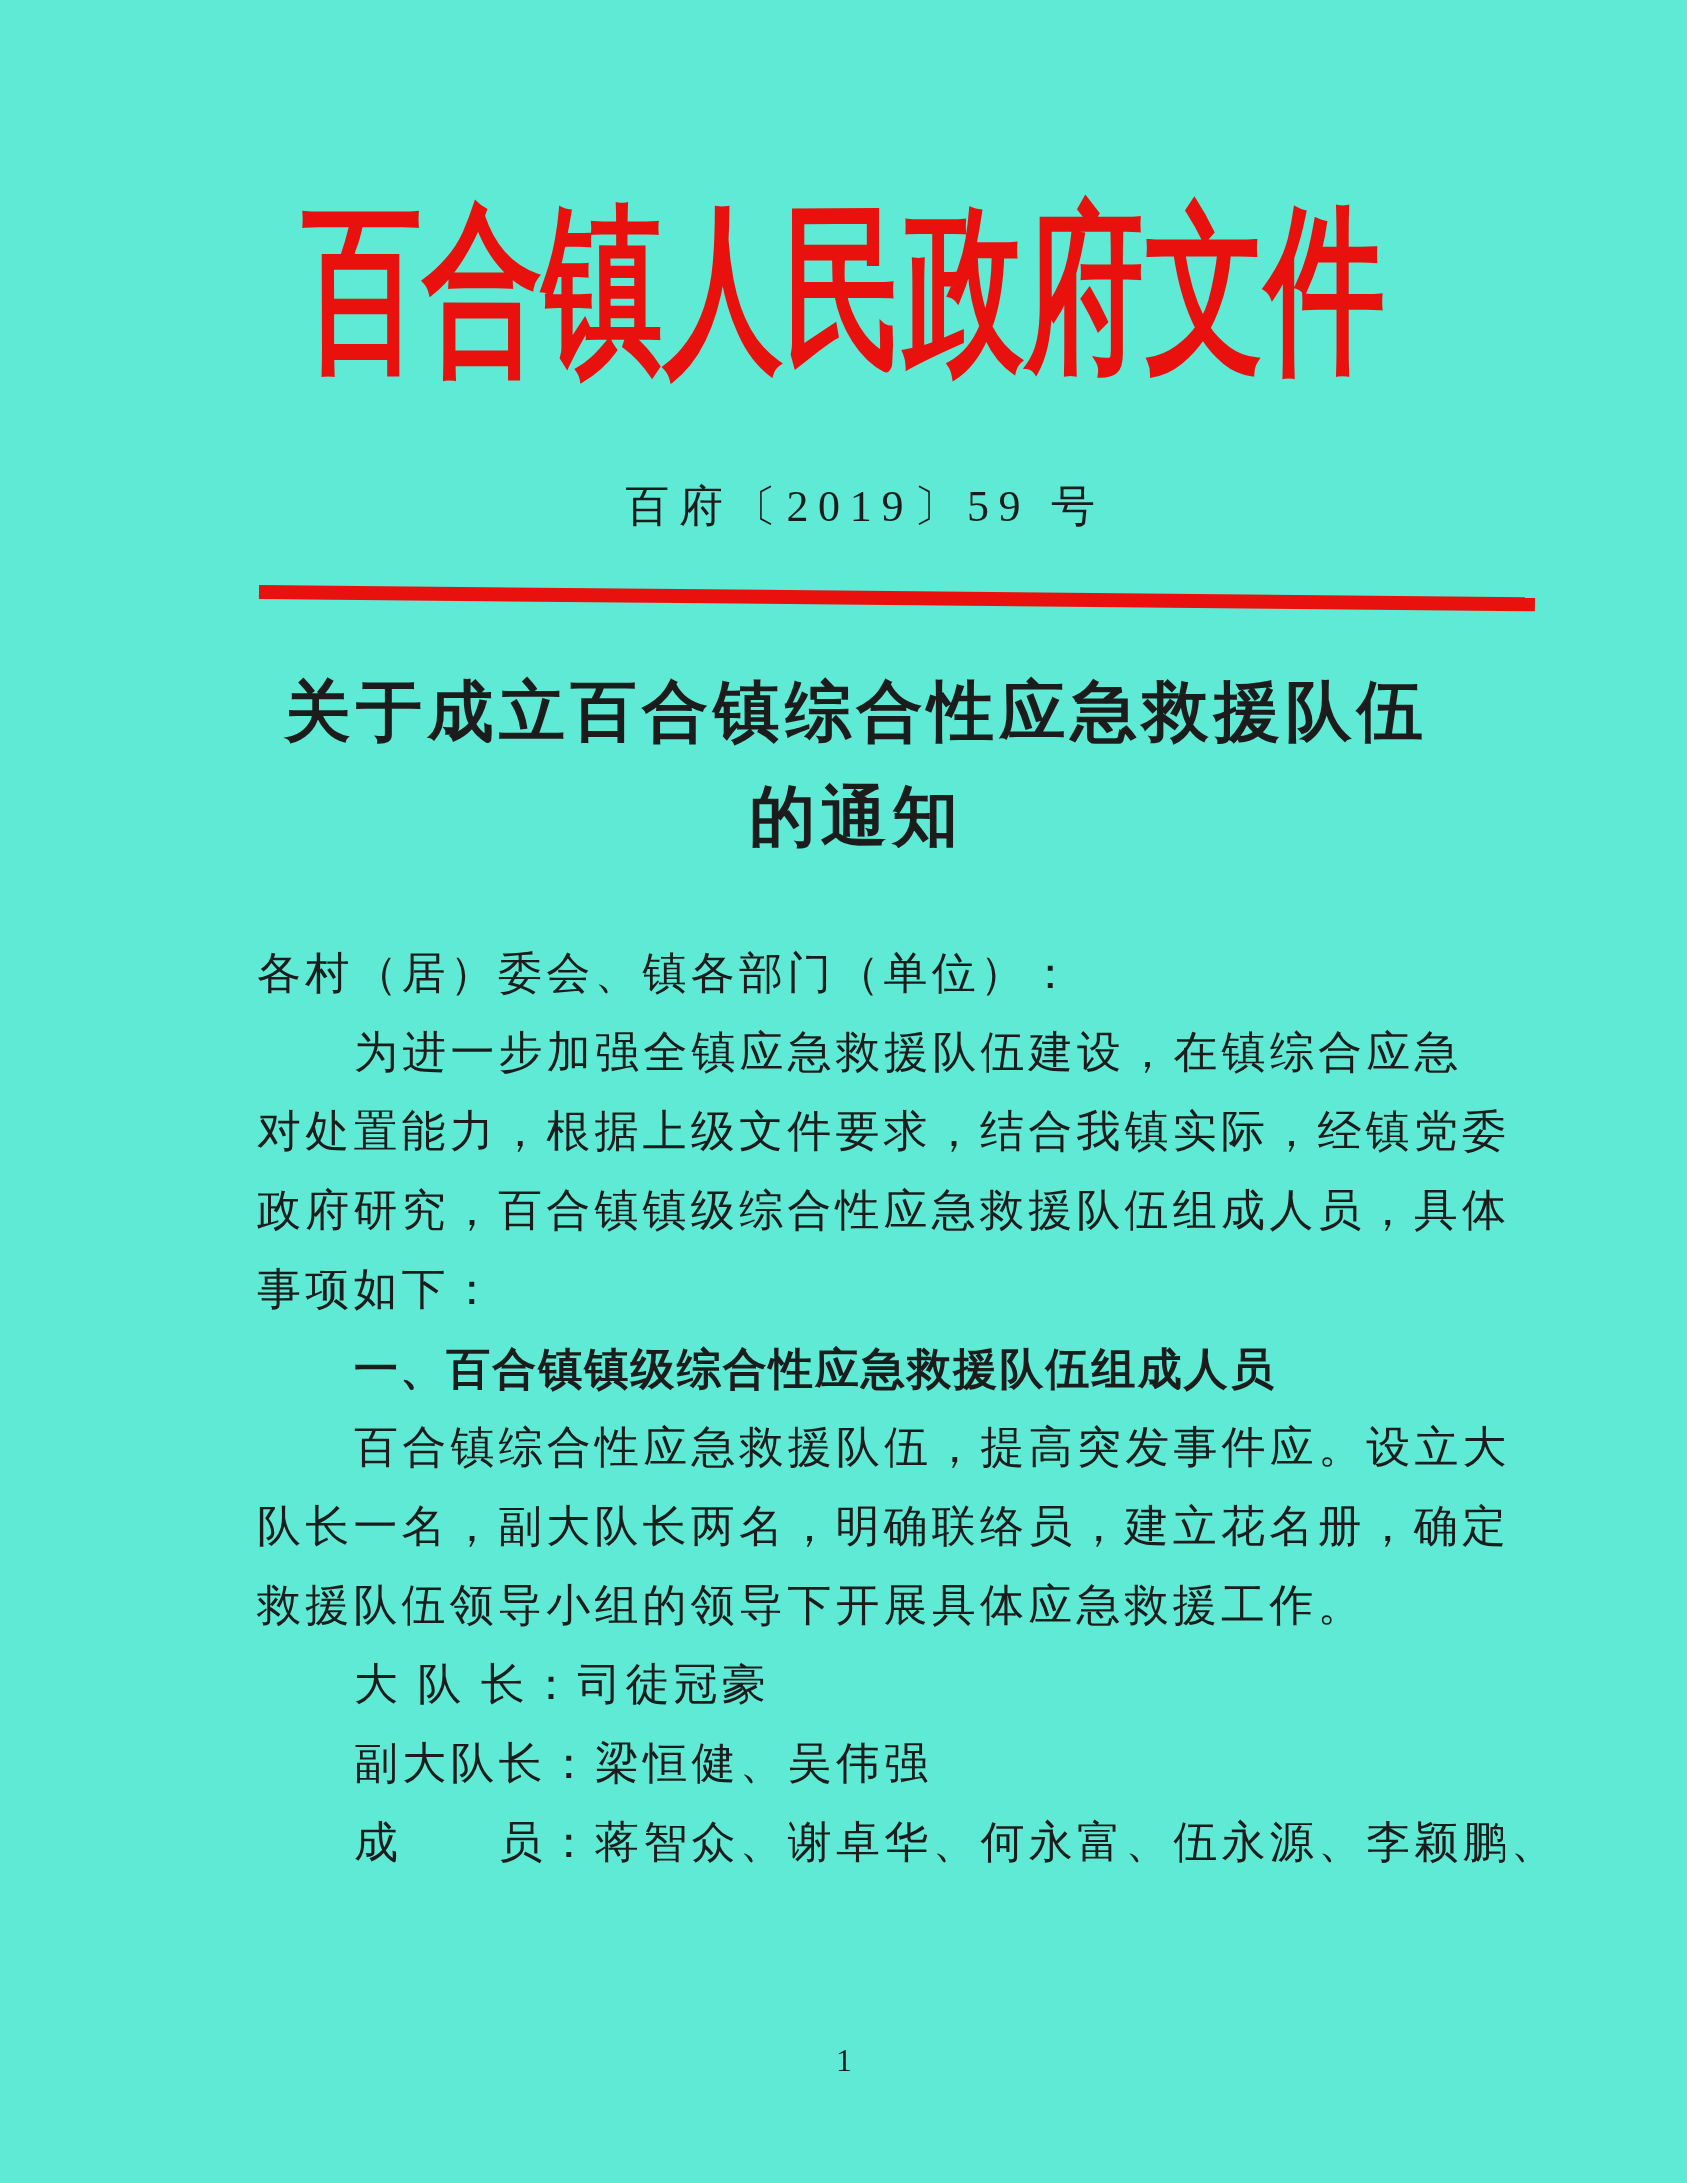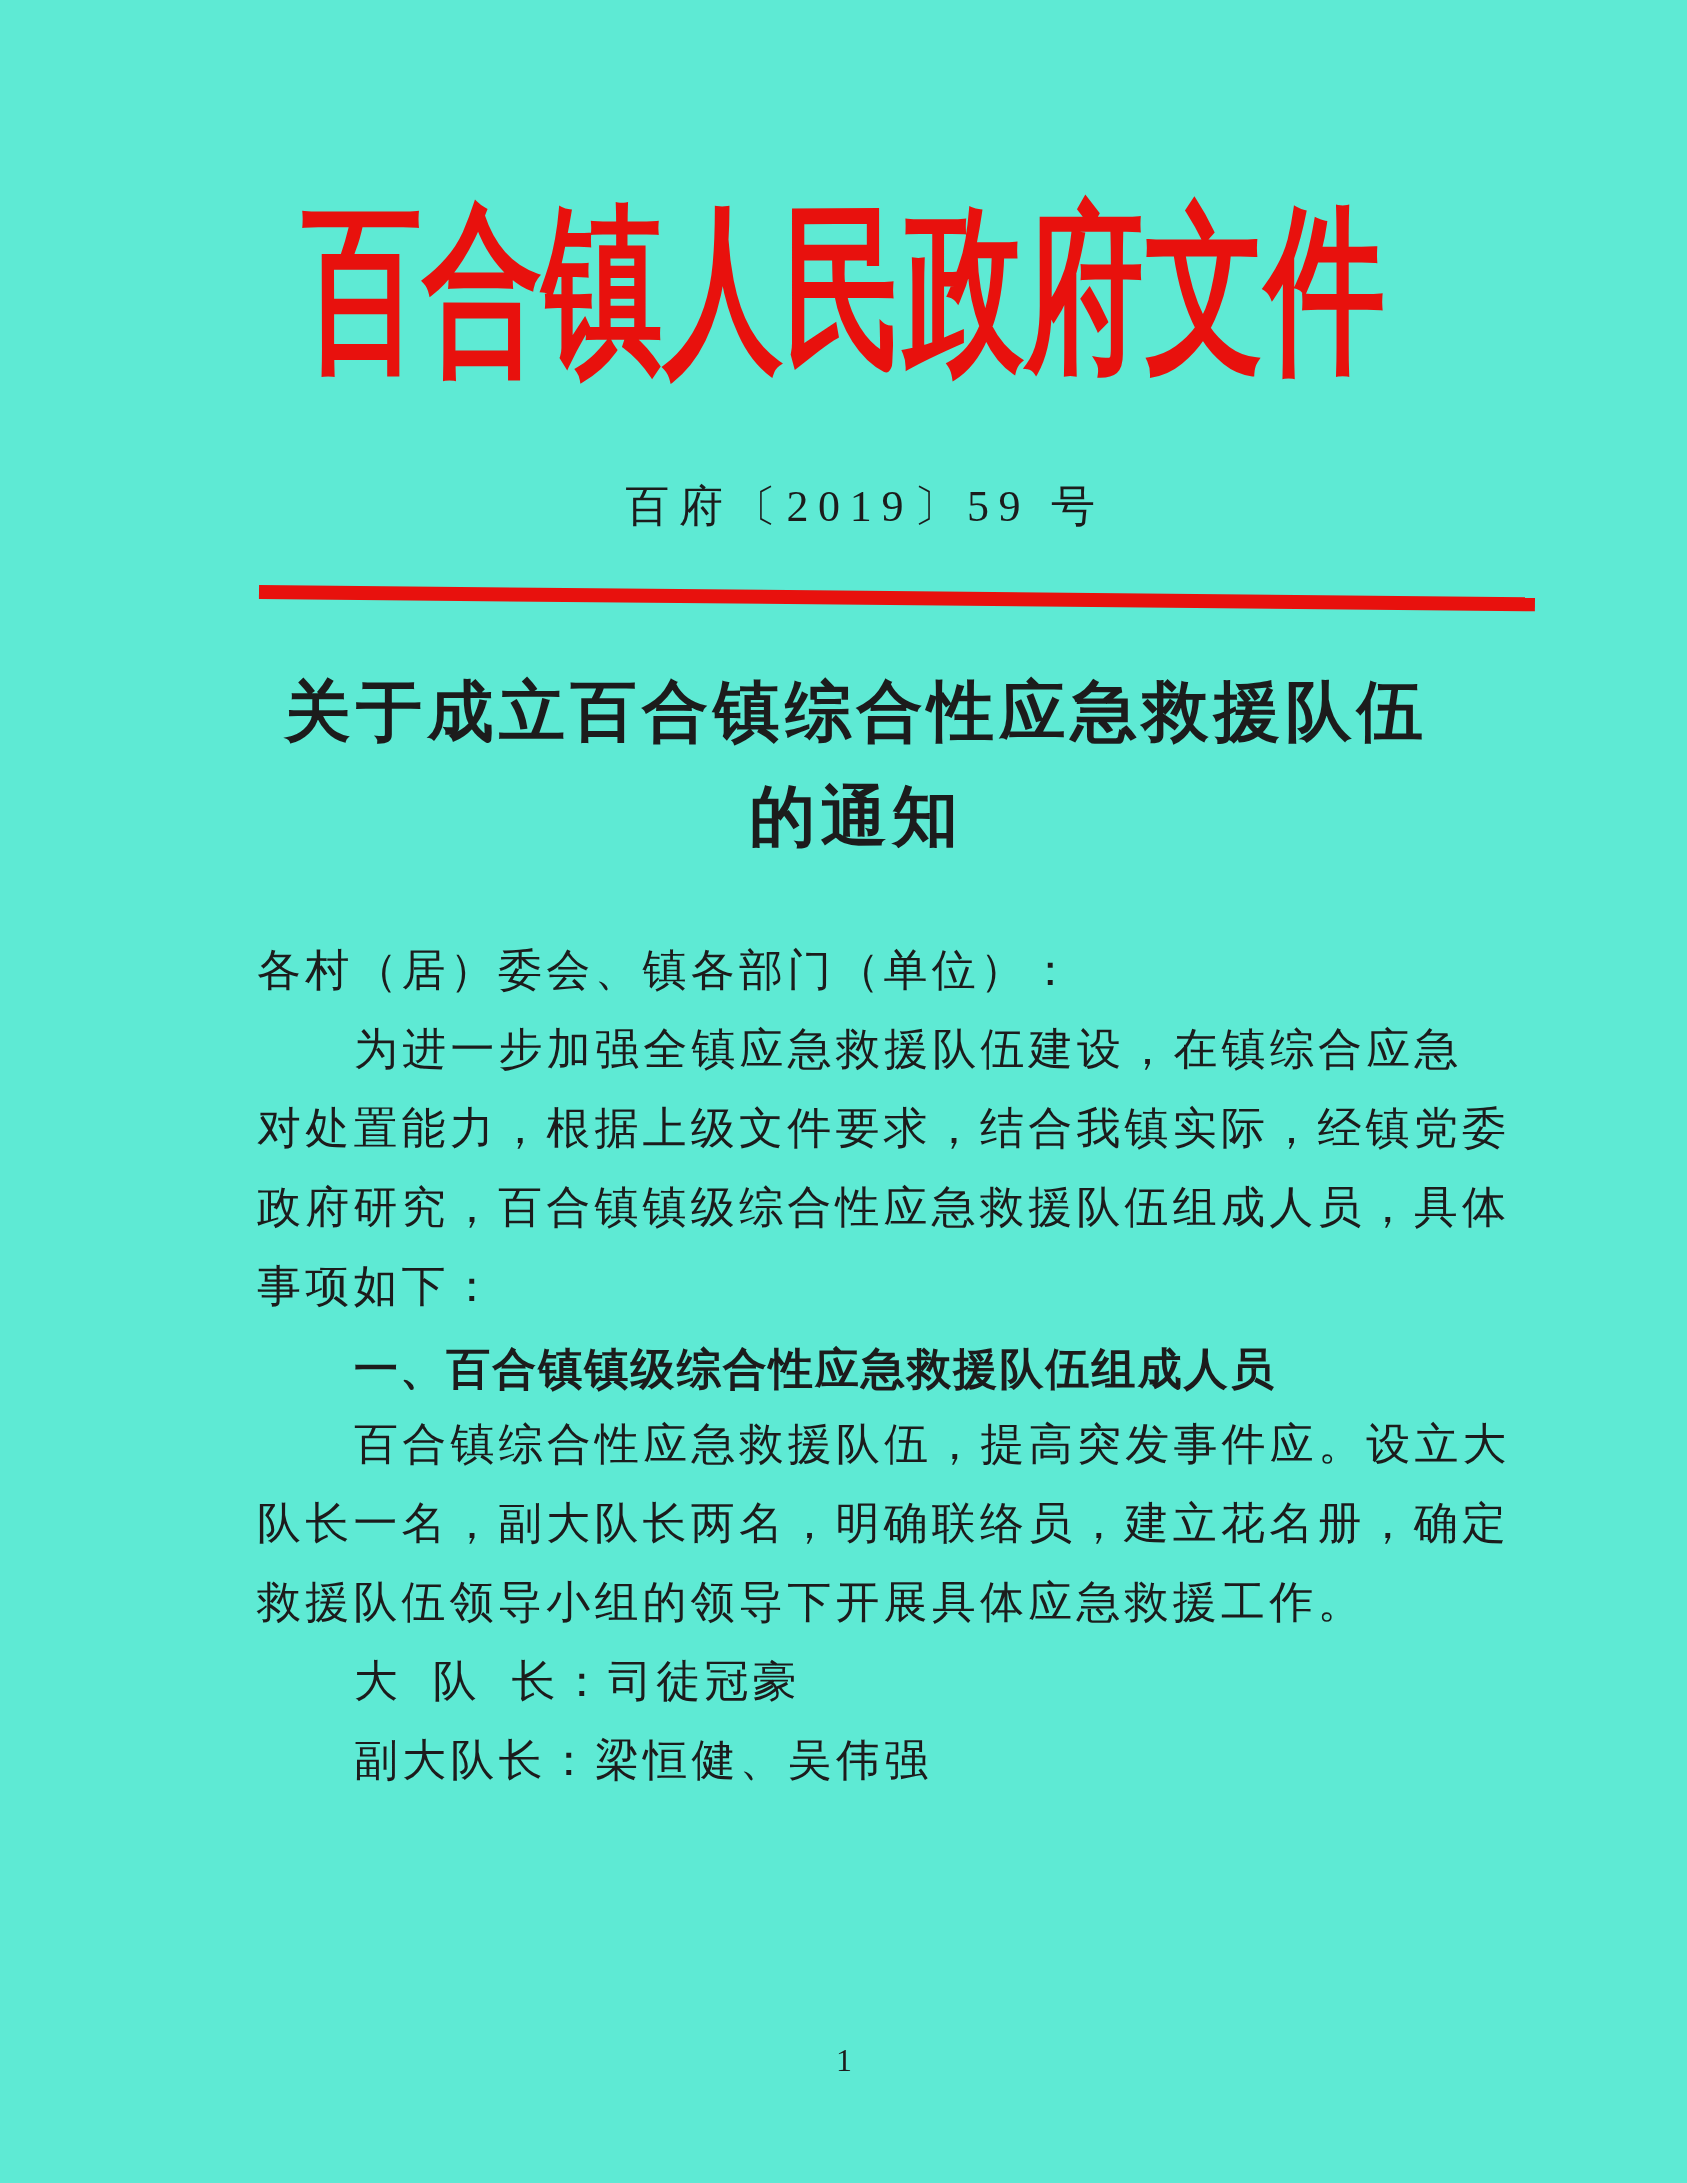--- a/index.html
+++ b/index.html
@@ -72,7 +72,7 @@
     line-height: 79px;
     letter-spacing: 4.2px;
   }
-  .line { white-space: nowrap; font-family: Liberation Mono, monospace; }
+  .line { white-space: nowrap; }
   .line.indent { text-indent: 97px; }
   .line.bold {
     font-family: Liberation Sans, sans-serif;

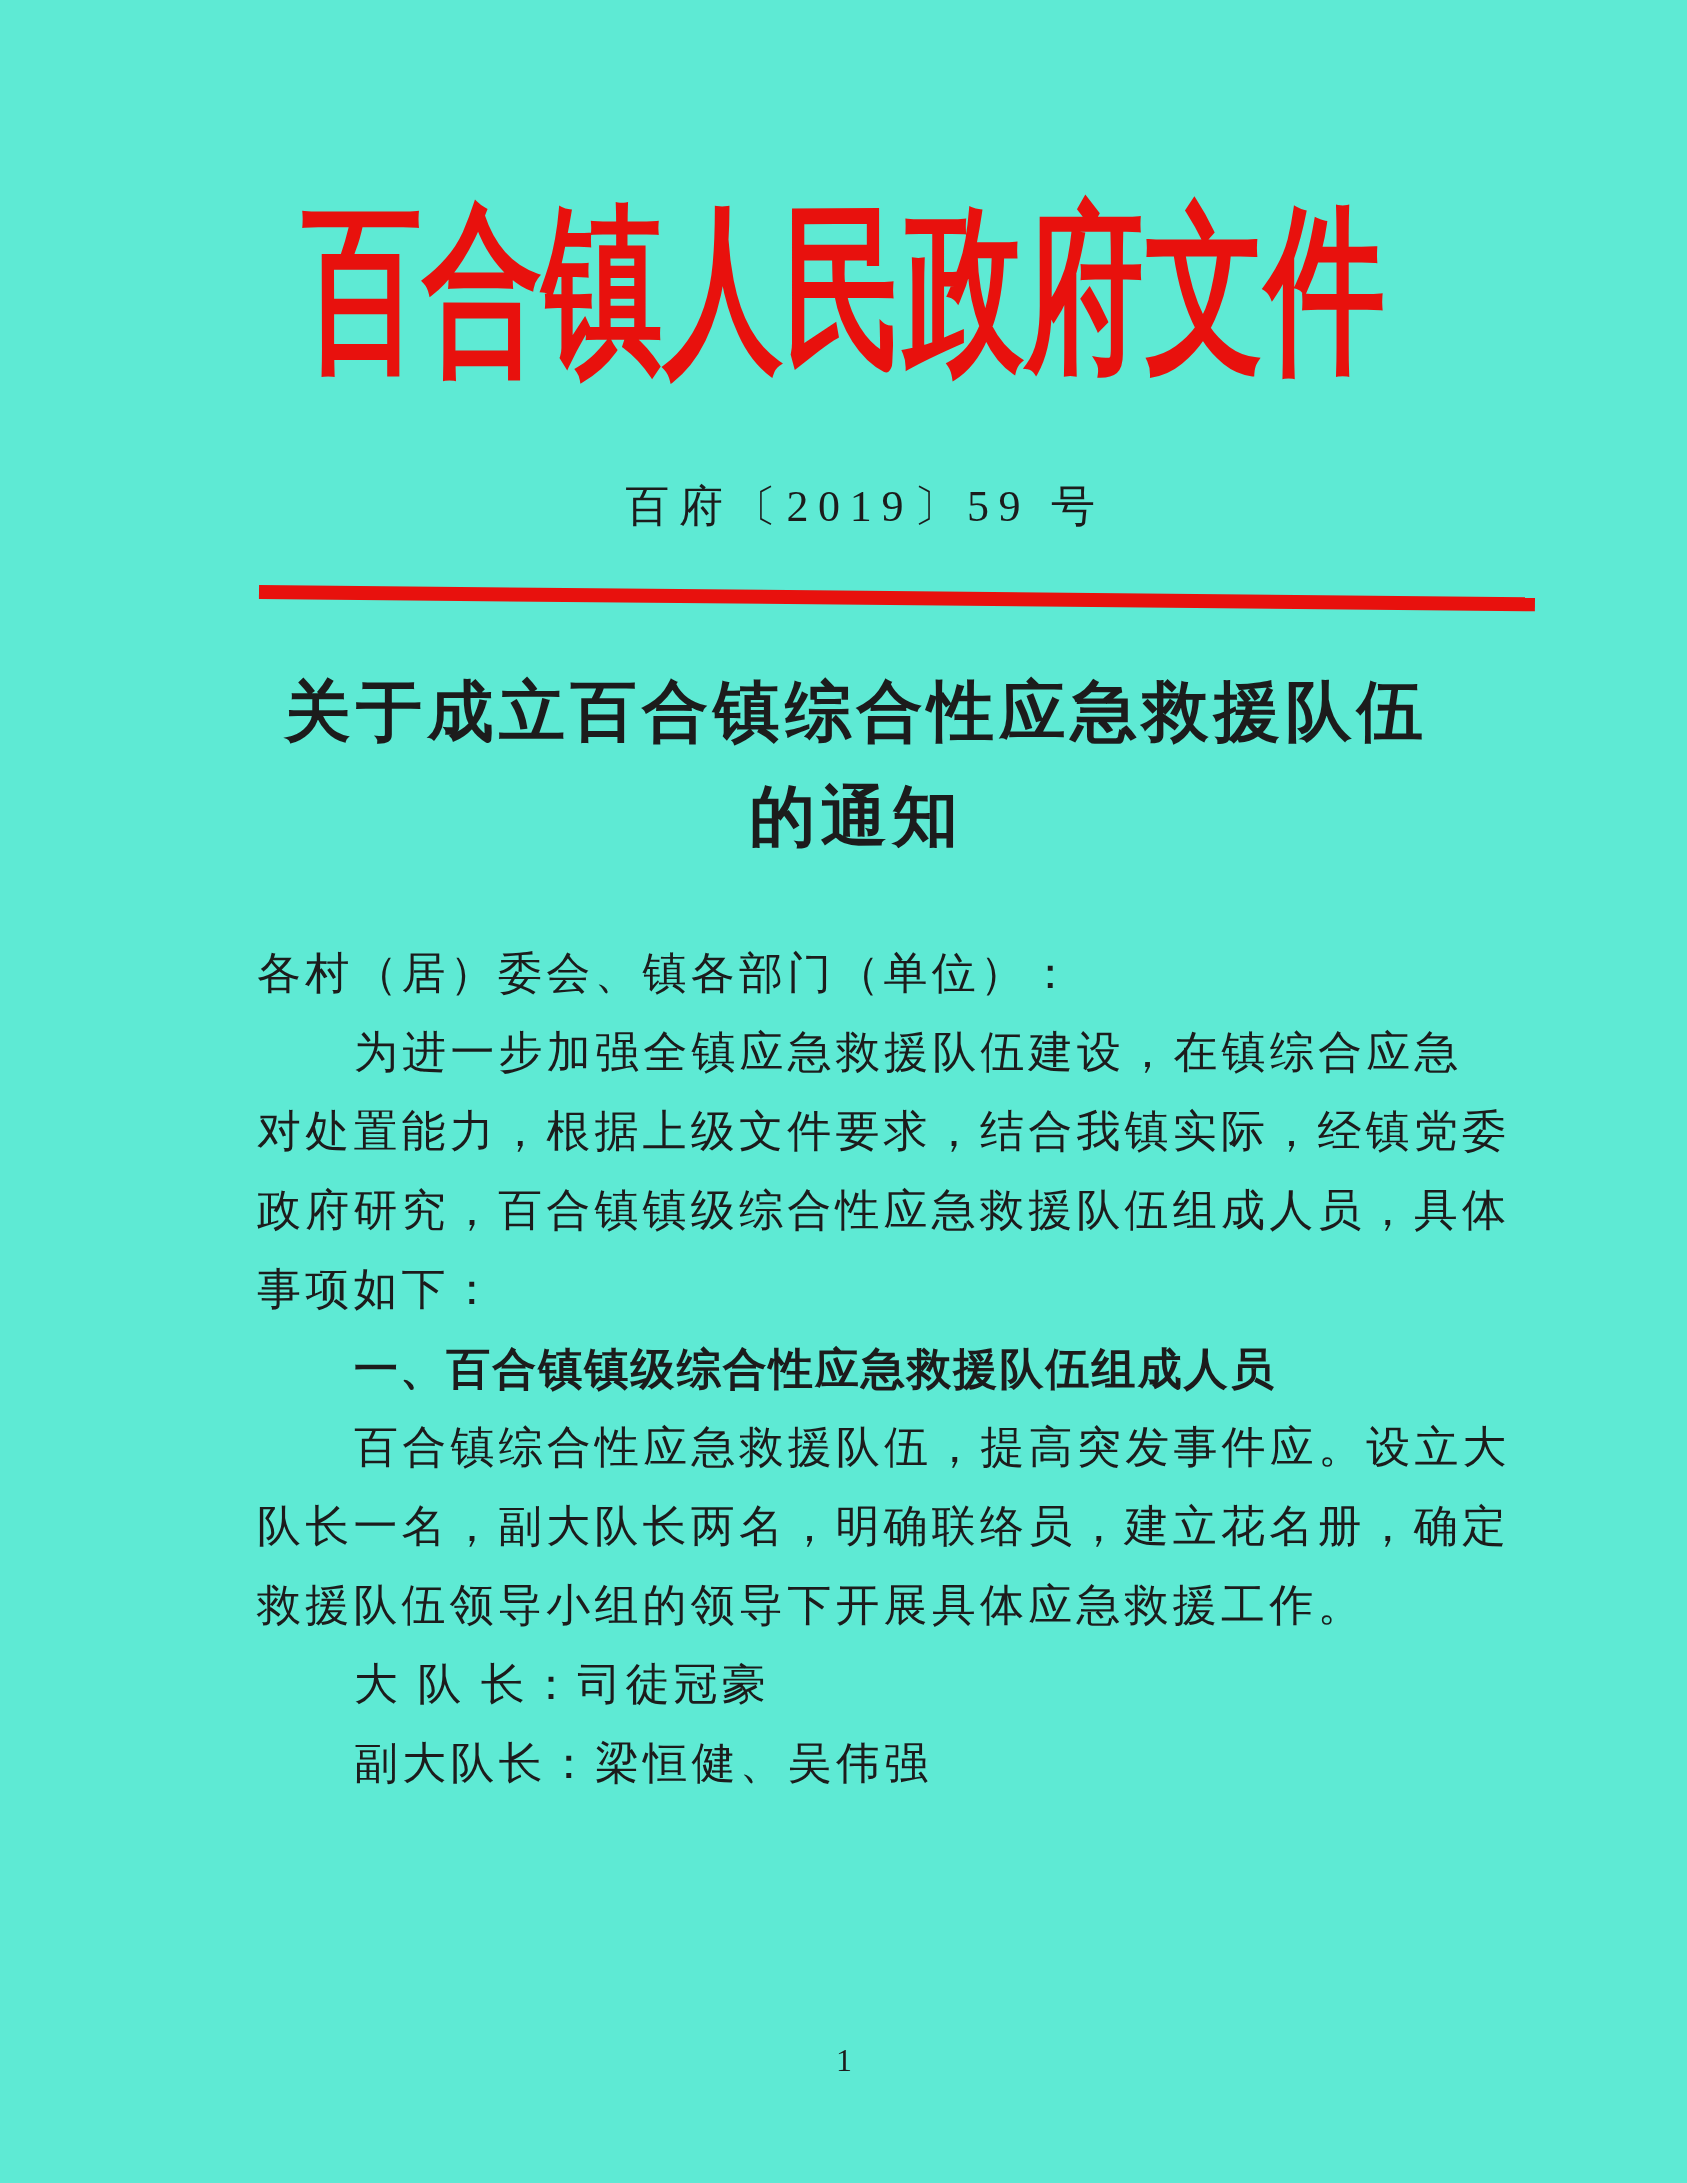--- a/index.html
+++ b/index.html
@@ -116,6 +116,7 @@
     <div class="line">救援队伍领导小组的领导下开展具体应急救援工作。</div>
     <div class="line indent">大 队 长：司徒冠豪</div>
     <div class="line indent">副大队长：梁恒健、吴伟强</div>
+    <div class="line indent">成　　员：蒋智众、谢卓华、何永富、伍永源、李颖鹏、</div>
   </div>
 
   <div class="footer-page-number">1</div>

